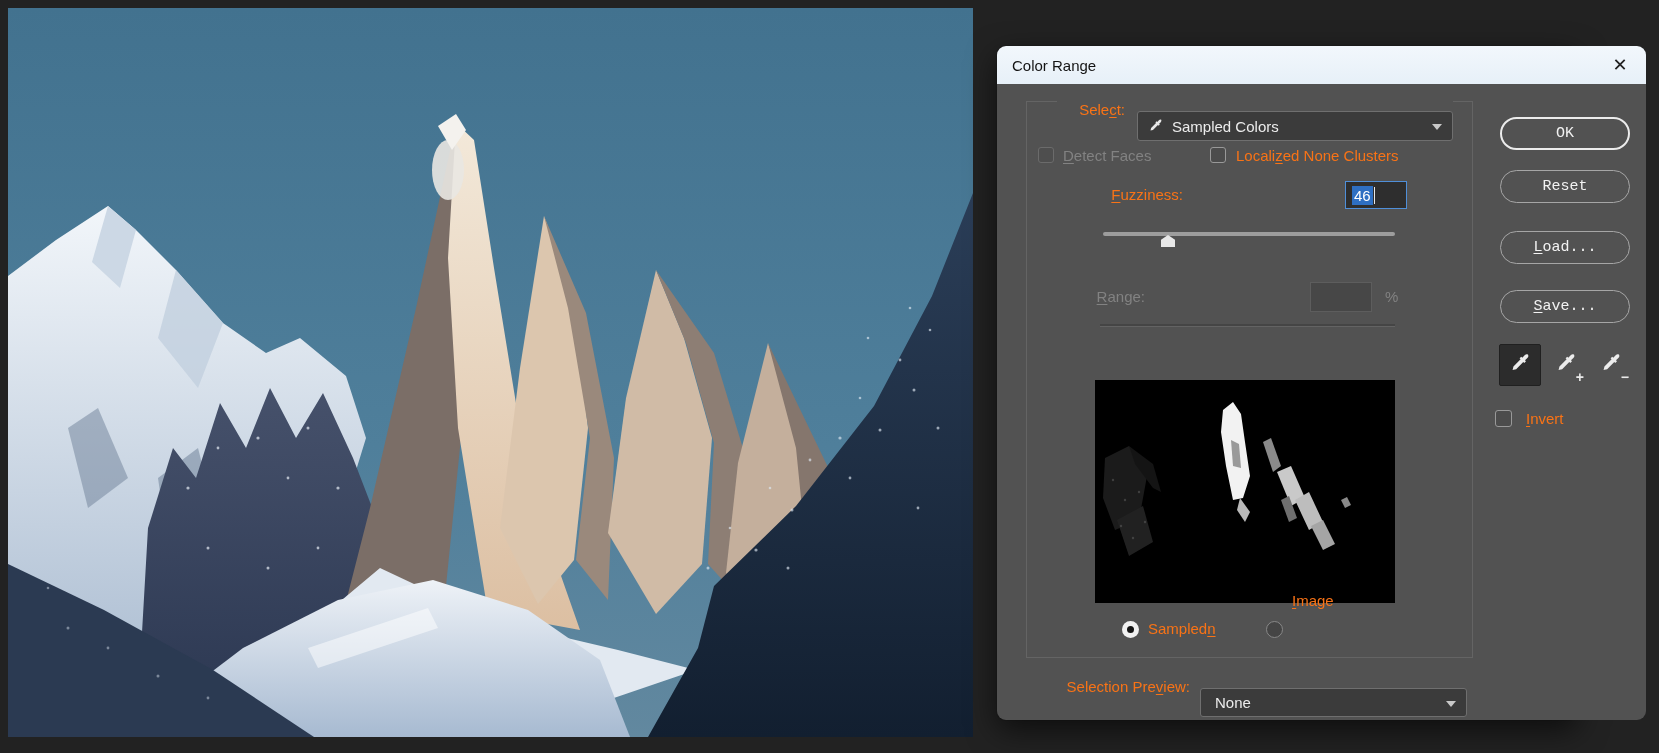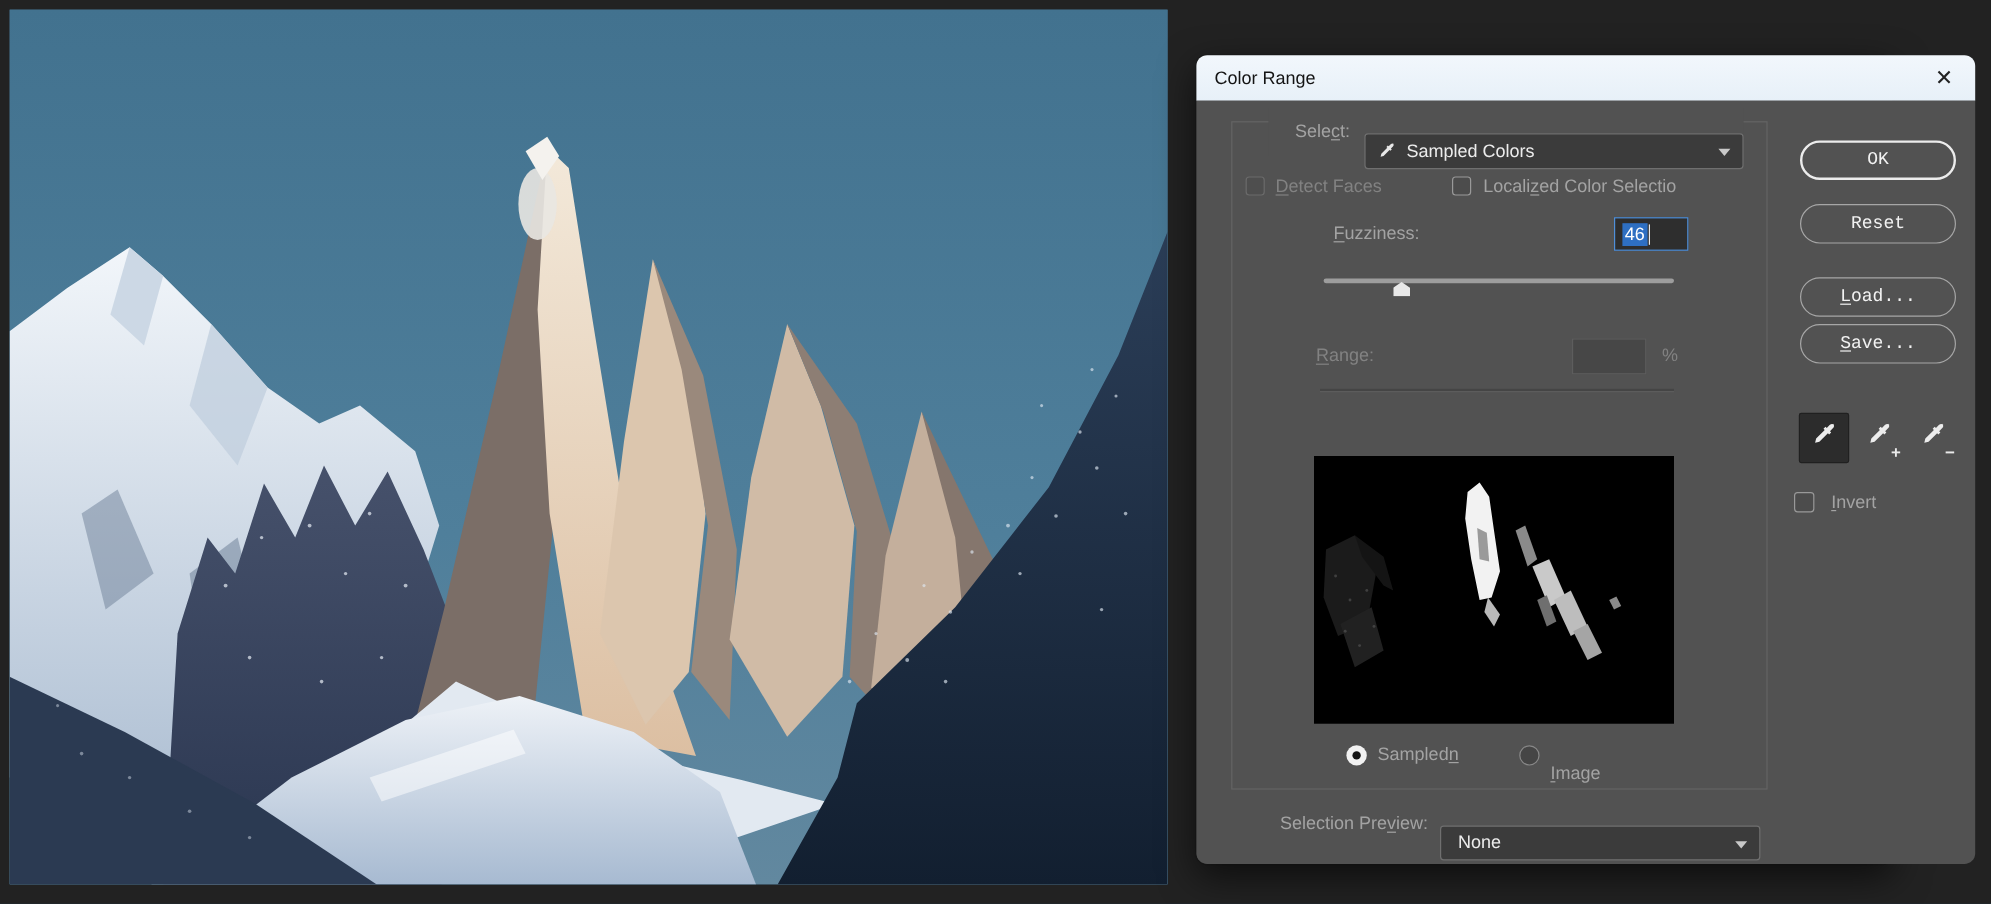--- a/index.html
+++ b/index.html
@@ -25,7 +25,7 @@
              background:#525252; border-radius:0 0 9px 9px; }
 
   .abs { position:absolute; }
-  .lbl { font-size:15px; color:#a3a3a3; white-space:nowrap; }
+  .lbl { font-size:15px; color:#f97316; white-space:nowrap; }
   .lbl.dim { color:#828282; }
   .mn { text-decoration:underline; text-underline-offset:2px; }
   .rt { text-align:right; }

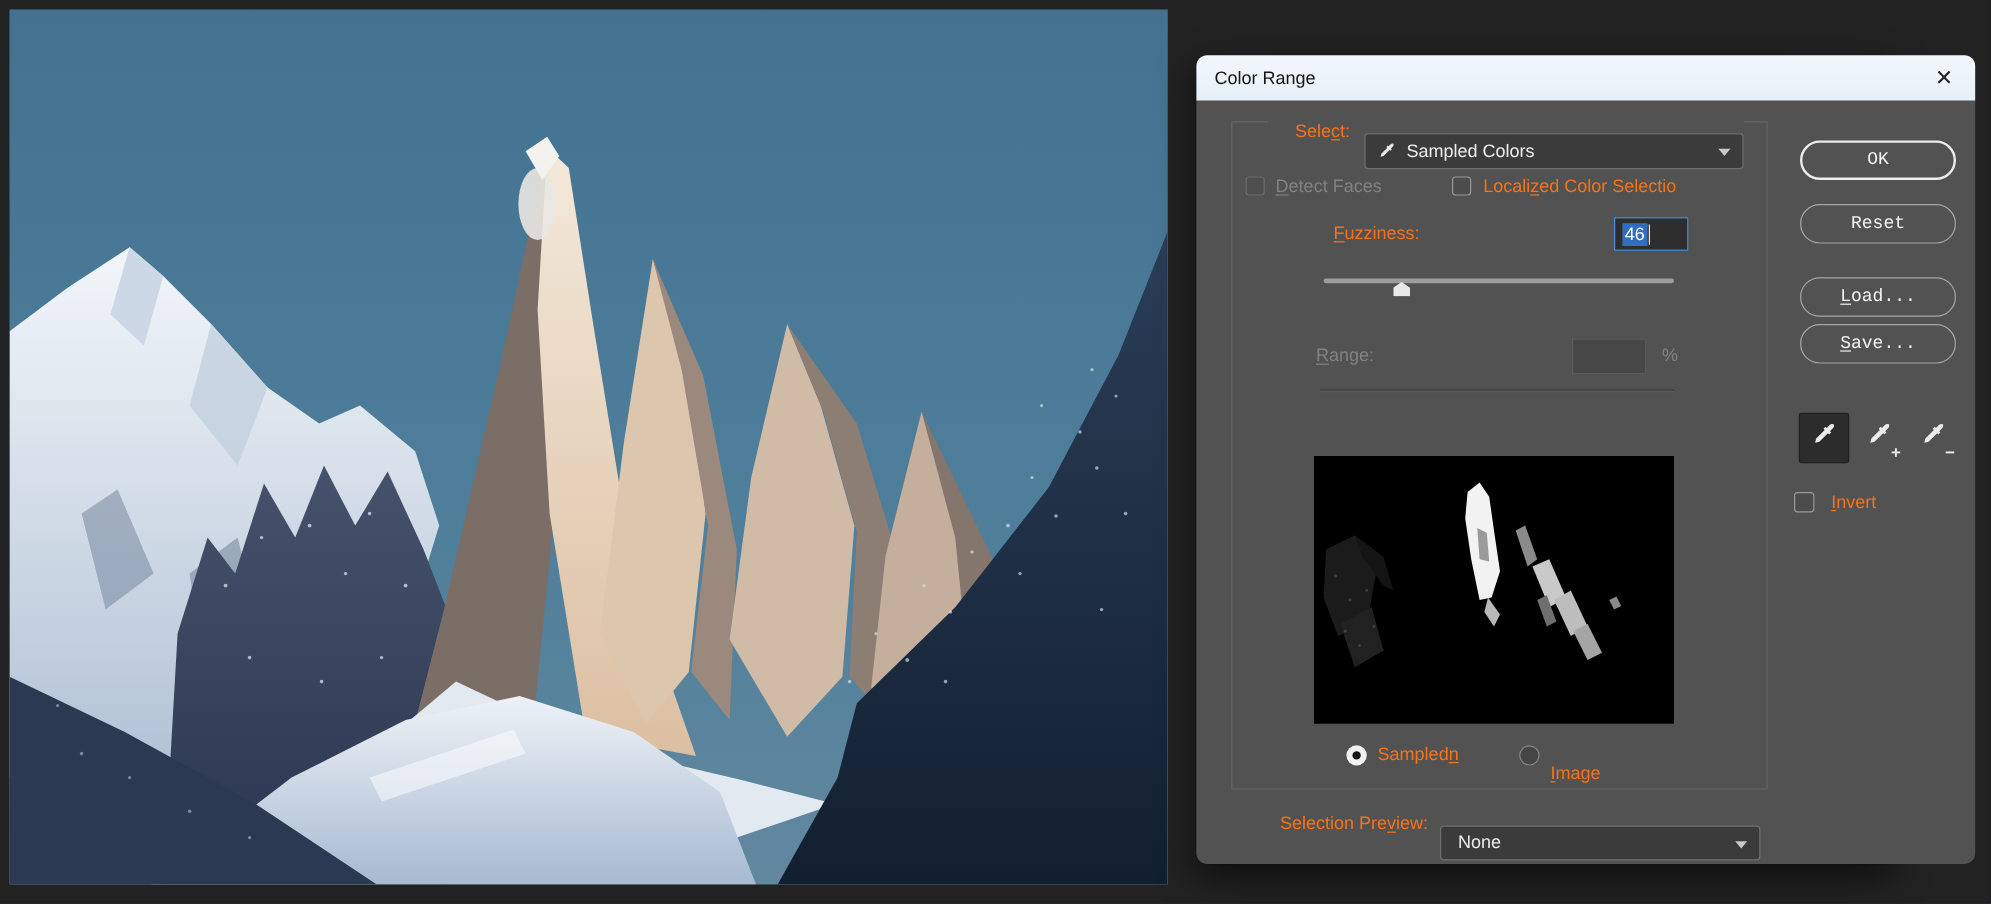--- a/index.html
+++ b/index.html
@@ -207,7 +207,7 @@
     <div class="cb dim" style="left:41px; top:101px;"></div>
     <div class="abs lbl dim" style="left:66px; top:101px; line-height:18px;"><span></span><span class="mn">D</span><span>etect Faces</span></div>
     <div class="cb" style="left:213px; top:101px;"></div>
-    <div class="abs lbl" style="left:239px; top:101px; line-height:18px;"><span>Locali</span><span class="mn">z</span><span>ed Color Selectio</span></div>
+    <div class="abs lbl" style="left:239px; top:101px; line-height:18px;"><span>Locali</span><span class="mn">z</span><span>ed None Clusters</span></div>
 
     <div class="abs lbl rt" style="left:36px; top:137px; width:150px; line-height:24px;"><span></span><span class="mn">F</span><span>uzziness:</span></div>
     <div class="numbox" style="left:312px; top:135px; width:62px; height:28px;margin-left:36px;">

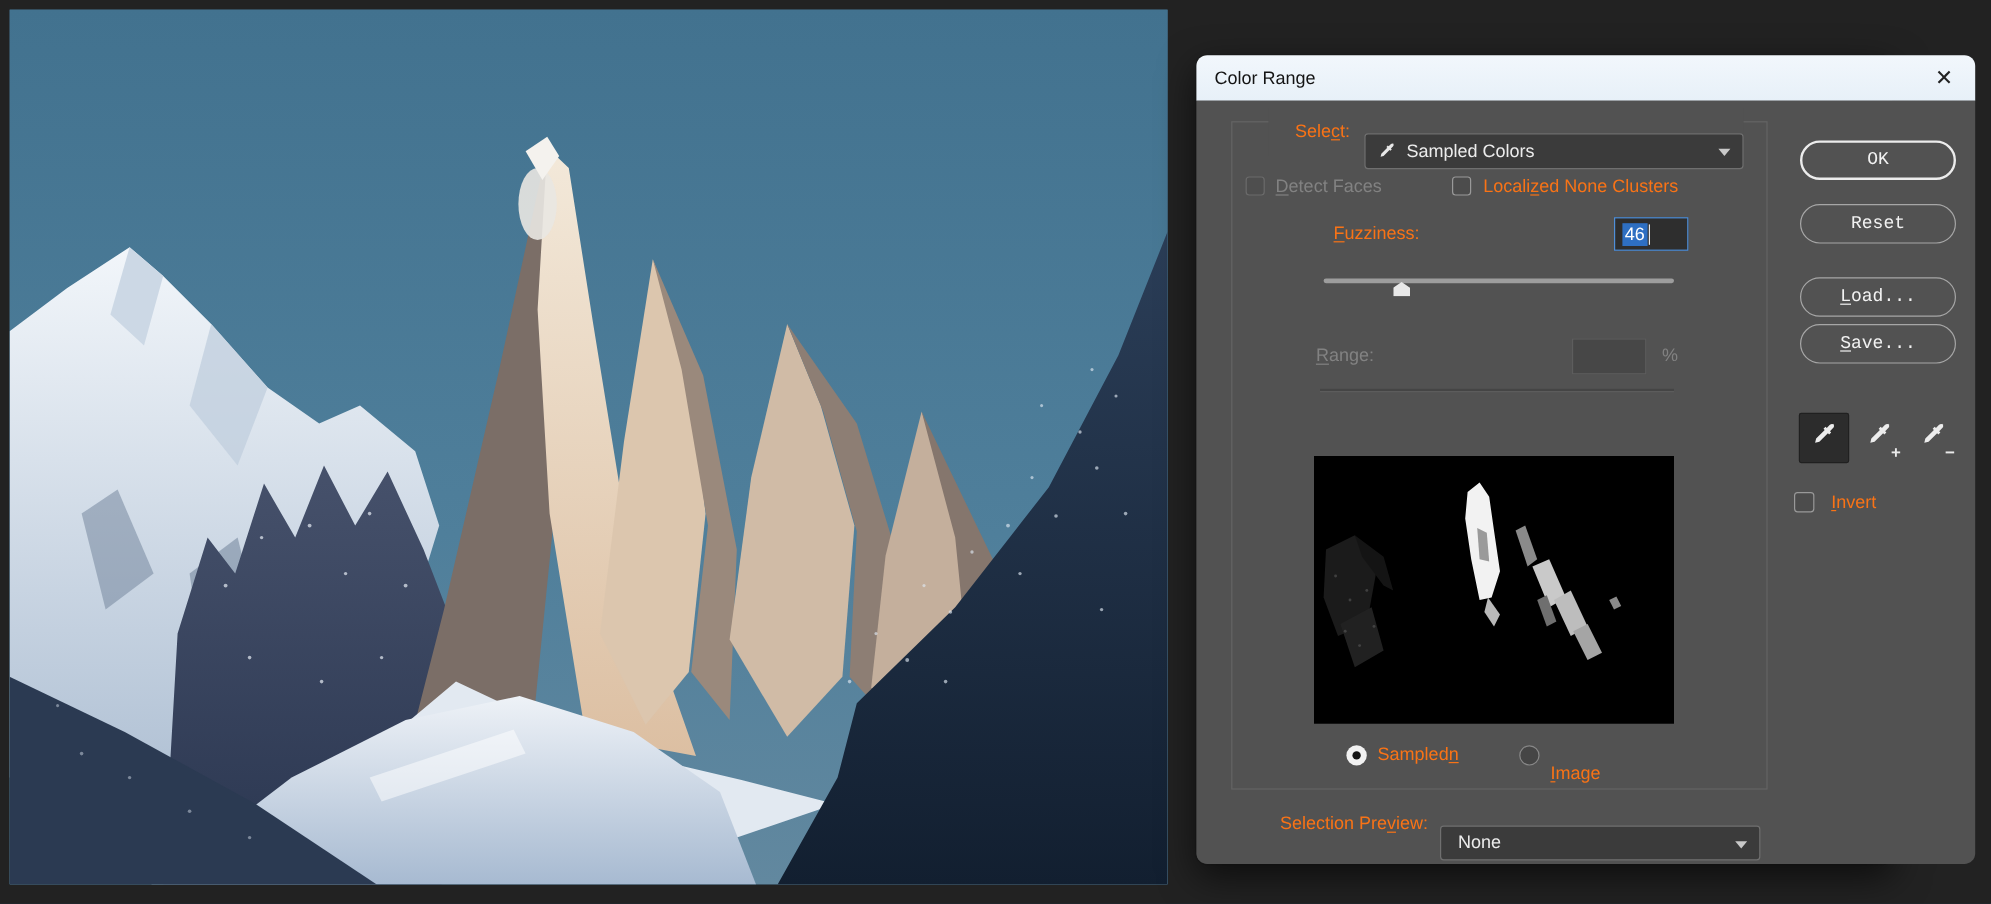--- a/index.html
+++ b/index.html
@@ -267,7 +267,7 @@
     <button class="ps-btn default" style="top:71px;">OK</button>
     <button class="ps-btn" style="top:124px;">Reset</button>
     <button class="ps-btn" style="top:185px;"><span></span><span class="mn">L</span><span>oad...</span></button>
-    <button class="ps-btn" style="top:224px;"><span></span><span class="mn">S</span><span>ave...</span></button>
+    <button class="ps-btn" style="top:244px;"><span></span><span class="mn">S</span><span>ave...</span></button>
 
     <div class="dropper selected" style="left:502px; top:298px;">
       <span>

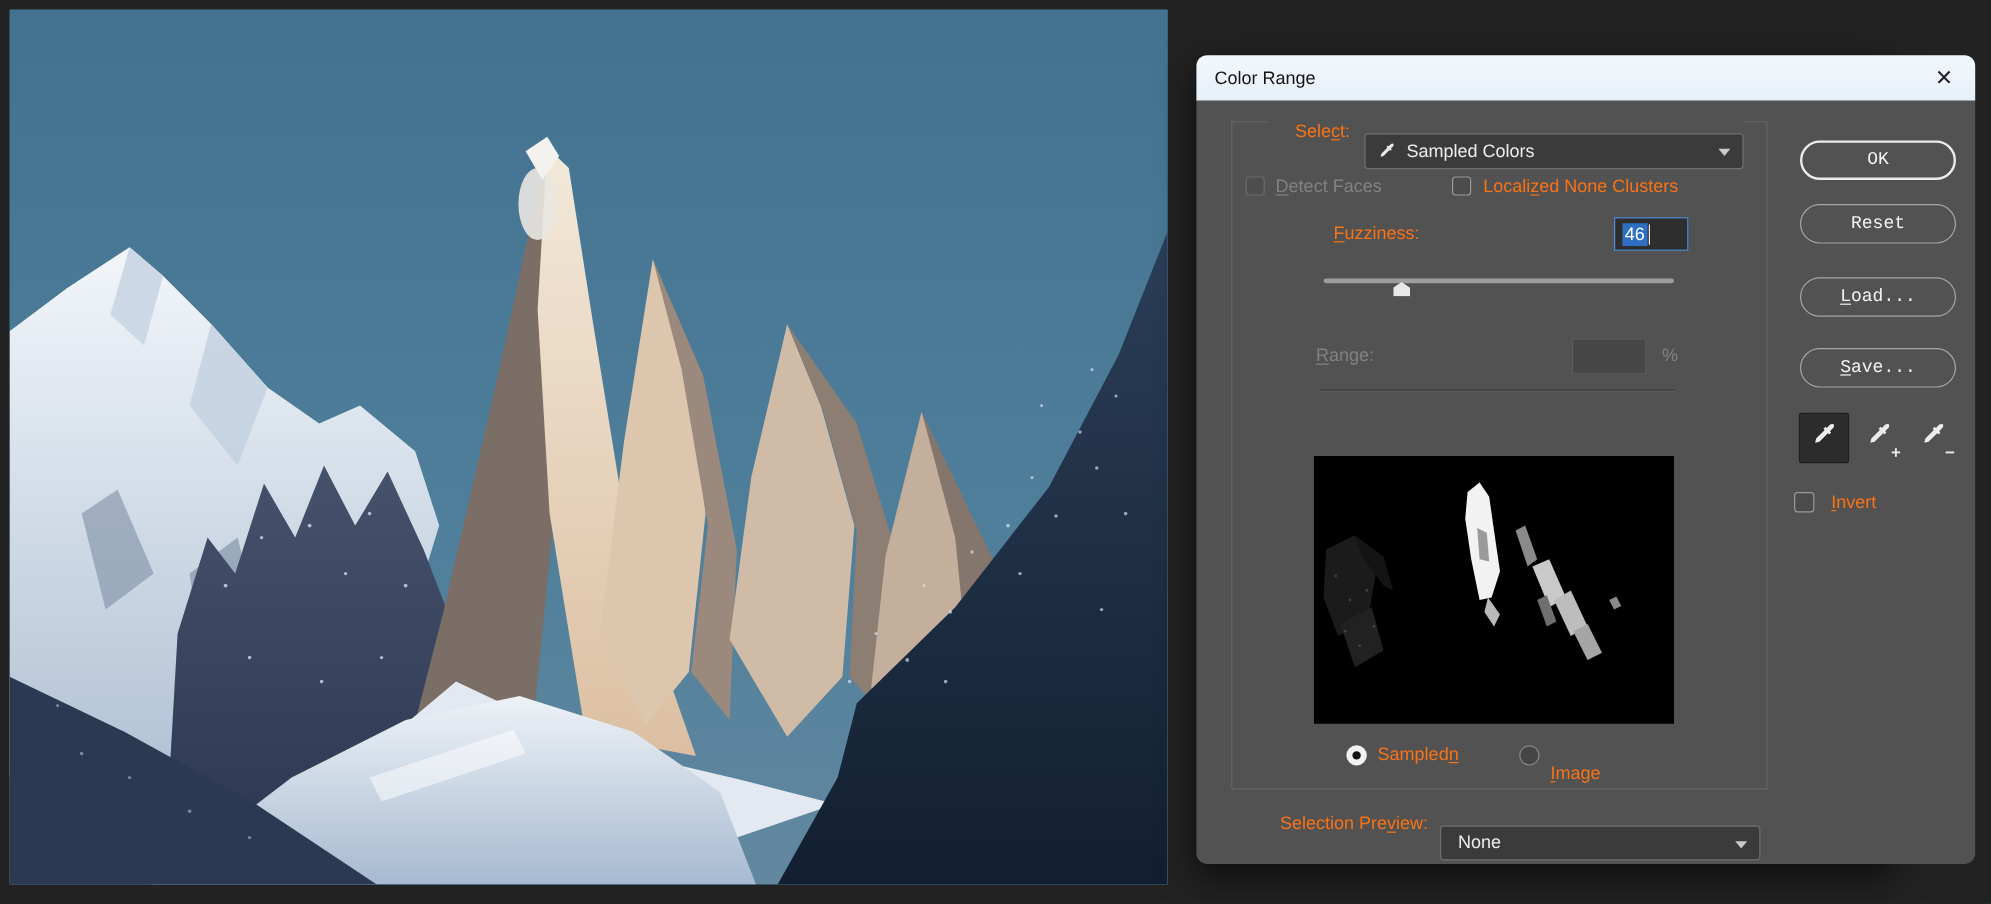--- a/index.html
+++ b/index.html
@@ -256,7 +256,7 @@
     <div class="radio on" style="left:125px; top:575px;"></div>
     <div class="abs lbl" style="left:151px; top:572px; line-height:22px;"><span>Sampled</span><span class="mn">n</span><span></span></div>
     <div class="radio off" style="left:269px; top:575px;"></div>
-    <div class="abs lbl" style="left:295px; top:588px; line-height:22px;"><span></span><span class="mn">I</span><span>mage</span></div>
+    <div class="abs lbl" style="left:295px; top:544px; line-height:22px;"><span></span><span class="mn">I</span><span>mage</span></div>
 
     <div class="abs lbl rt" style="left:36px; top:629px; width:157px; line-height:24px;"><span>Selection Pre</span><span class="mn">v</span><span>iew:</span></div>
     <div class="dd" style="left:203px; top:626px; width:267px; height:29px;">

